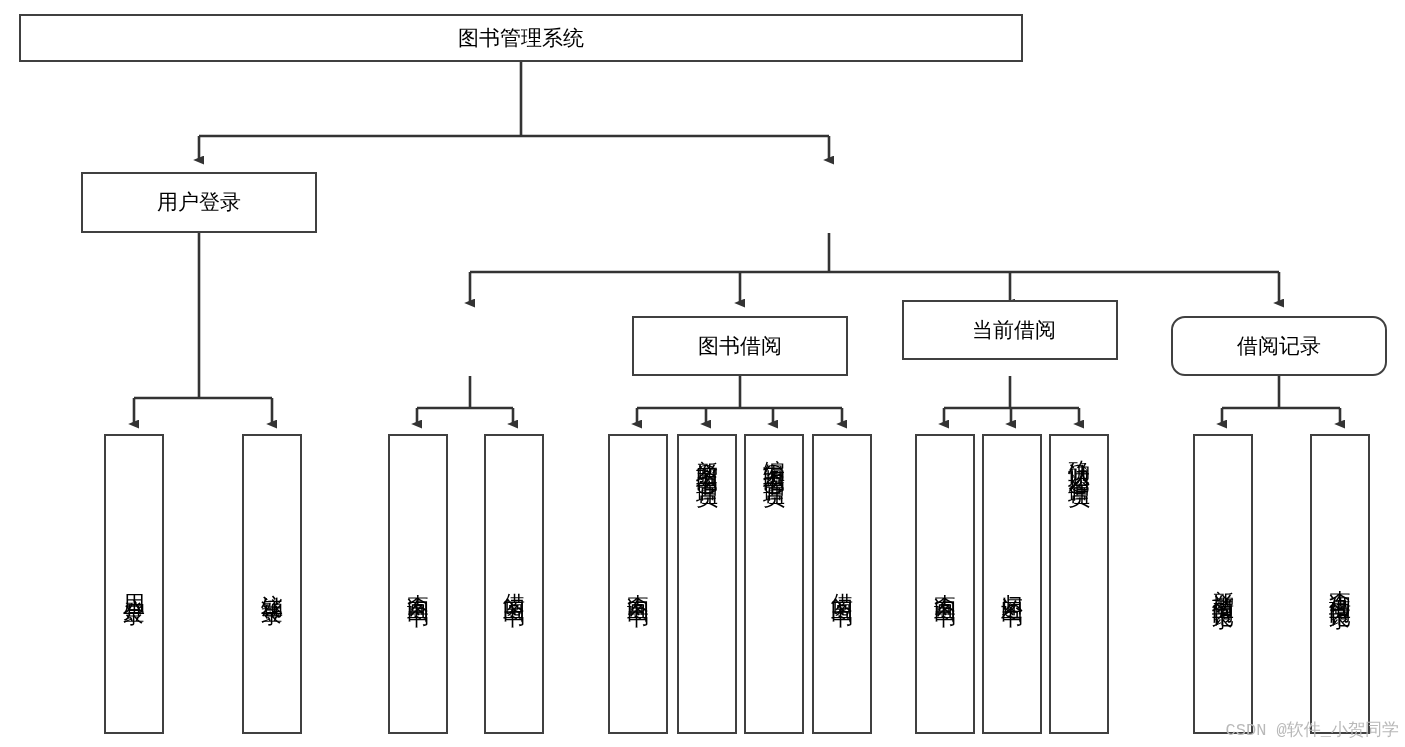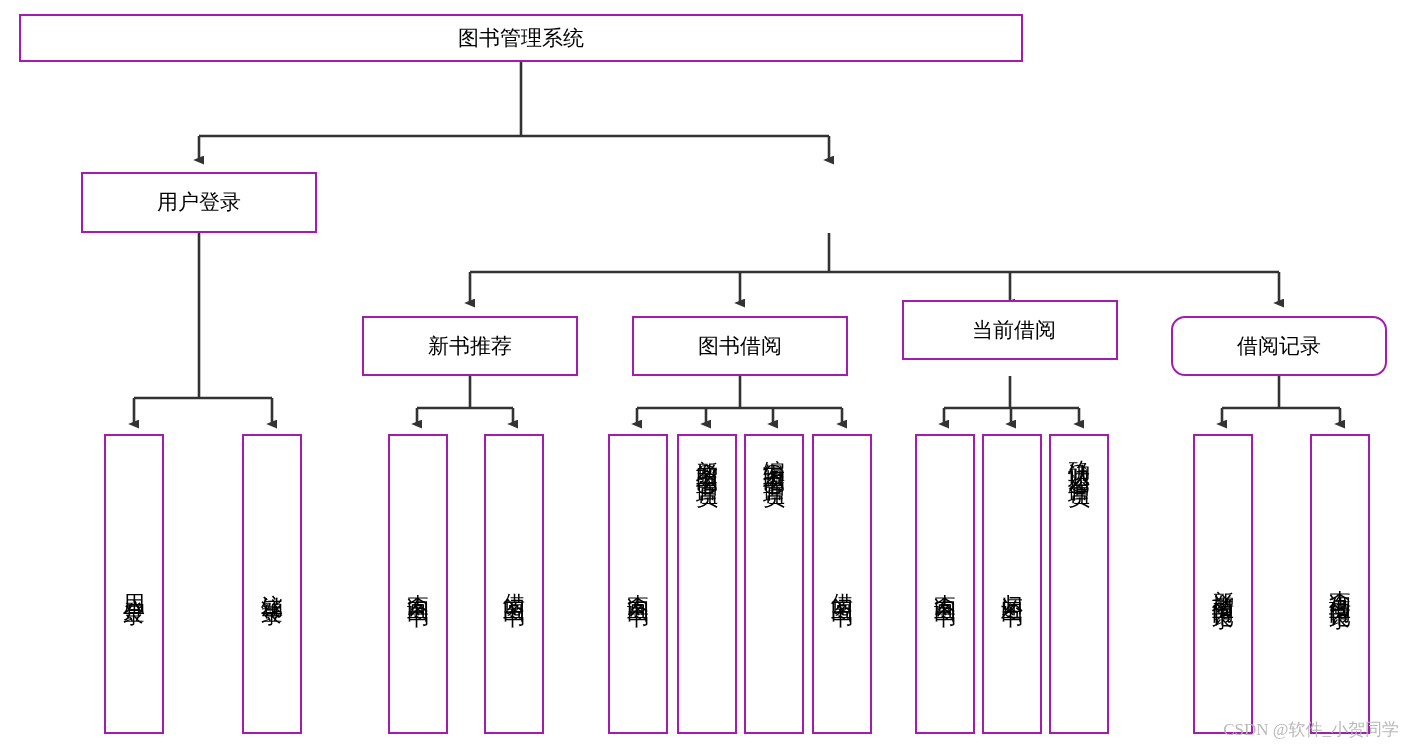--- a/index.html
+++ b/index.html
@@ -16,7 +16,7 @@
     position:absolute;
     box-sizing:border-box;
     background:#ffffff;
-    border:2px solid #a21caf;
+    border:2px solid #404040;
     display:flex;
     align-items:center;
     justify-content:center;

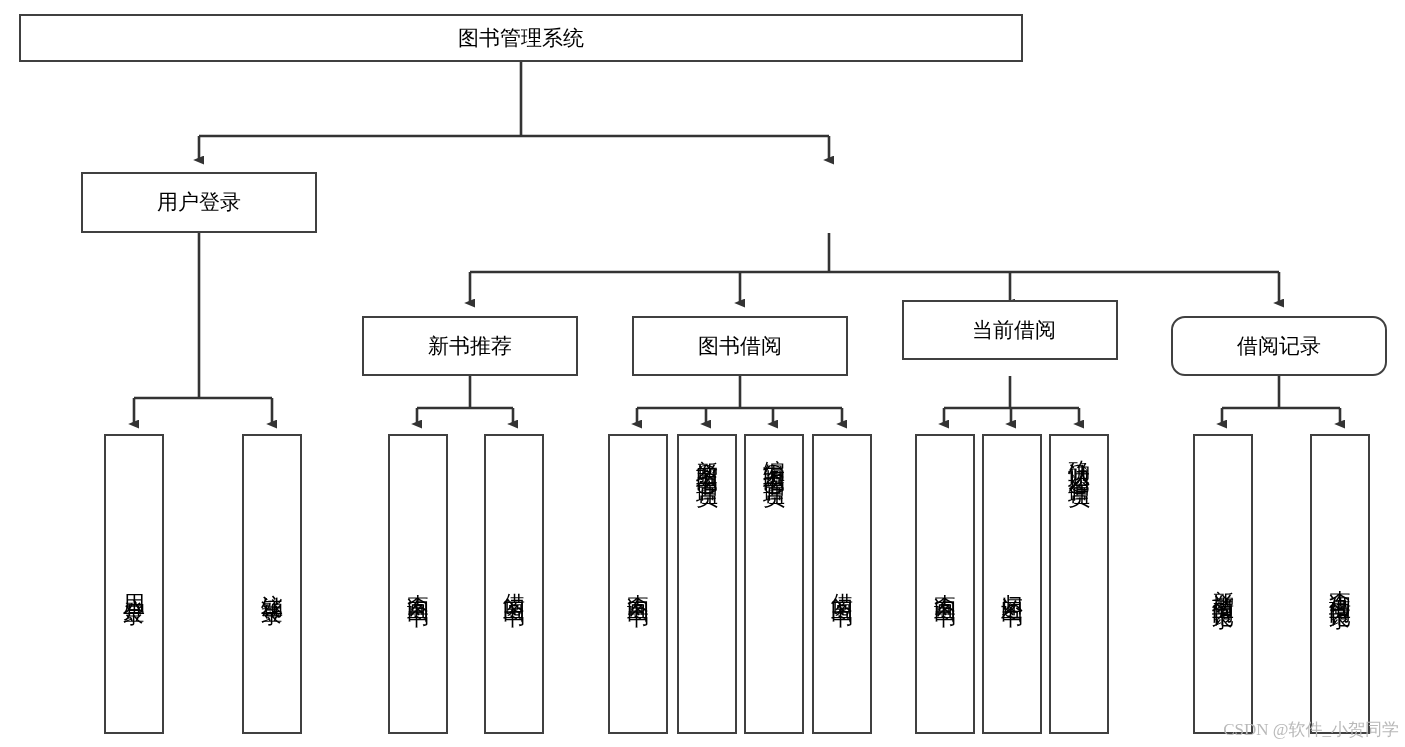--- a/index.html
+++ b/index.html
@@ -111,9 +111,6 @@
     <span class="label">用户登录</span>
   </div>
 
-  <div class="node h" style="left:362px;top:316px;width:216px;height:60px;">
-    <span class="label">新书推荐</span>
-  </div>
   <div class="node h" style="left:632px;top:316px;width:216px;height:60px;">
     <span class="label">图书借阅</span>
   </div>

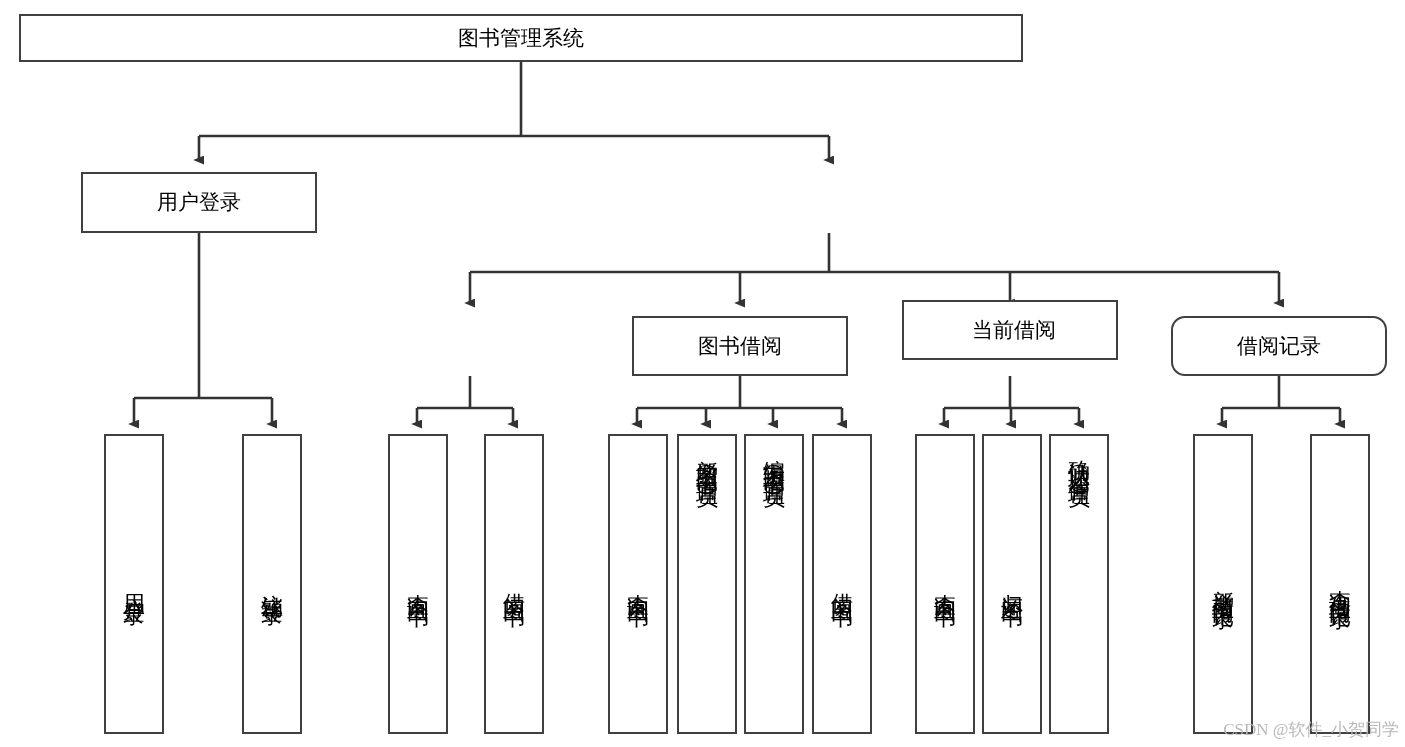--- a/index.html
+++ b/index.html
@@ -43,7 +43,7 @@
     right:6px;bottom:6px;
     font-size:17px;
     color:#b9b9b9;
-    font-family:Liberation Serif, serif;
+    font-family:Liberation Mono, monospace;
     white-space:nowrap;
     pointer-events:none;
   }

